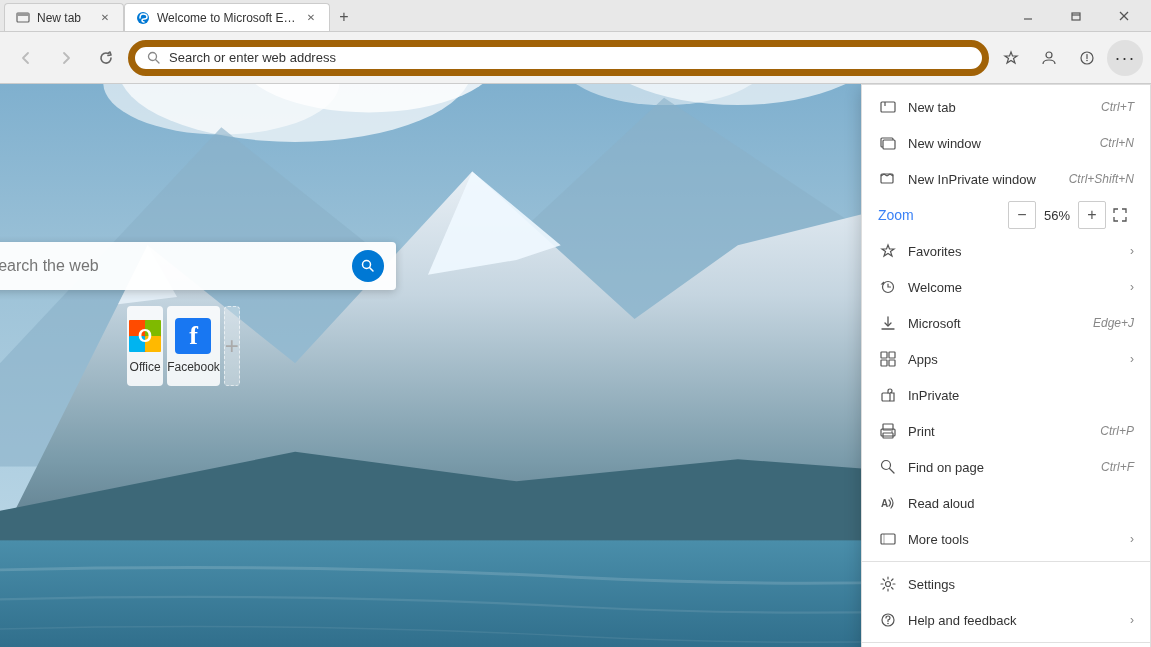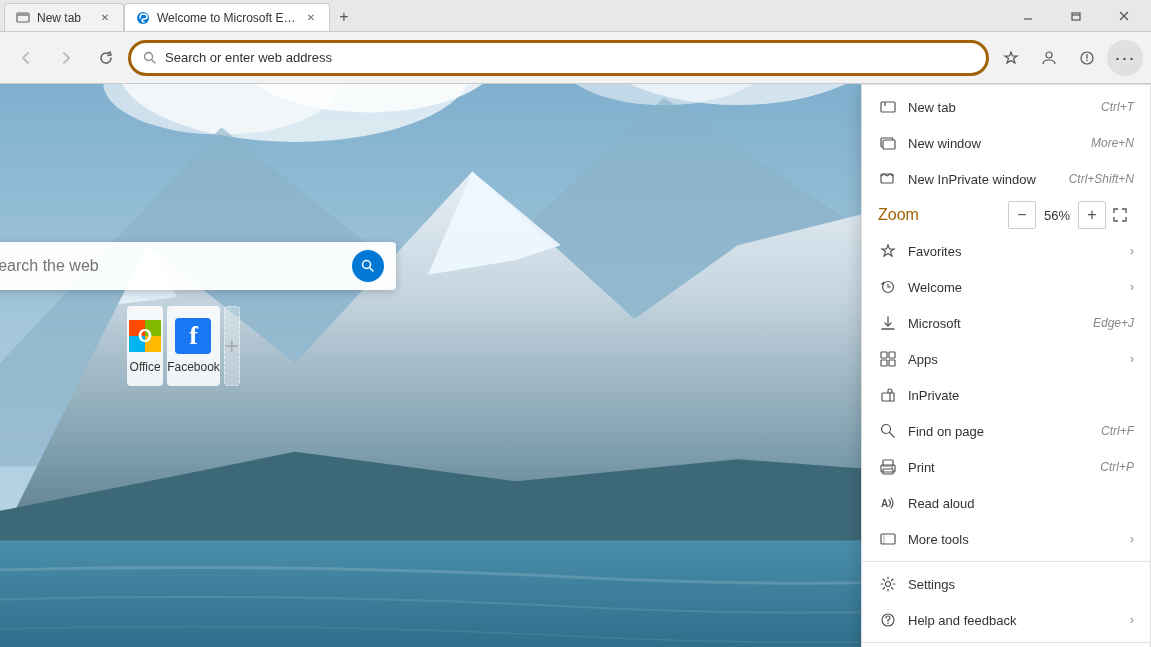--- a/index.html
+++ b/index.html
@@ -118,7 +118,7 @@
       flex: 1;
       height: 36px;
       background: #fff;
-      border: 3px solid #a16207;
+      border: 7px solid #a16207;
       border-radius: 18px;
       display: flex;
       align-items: center;

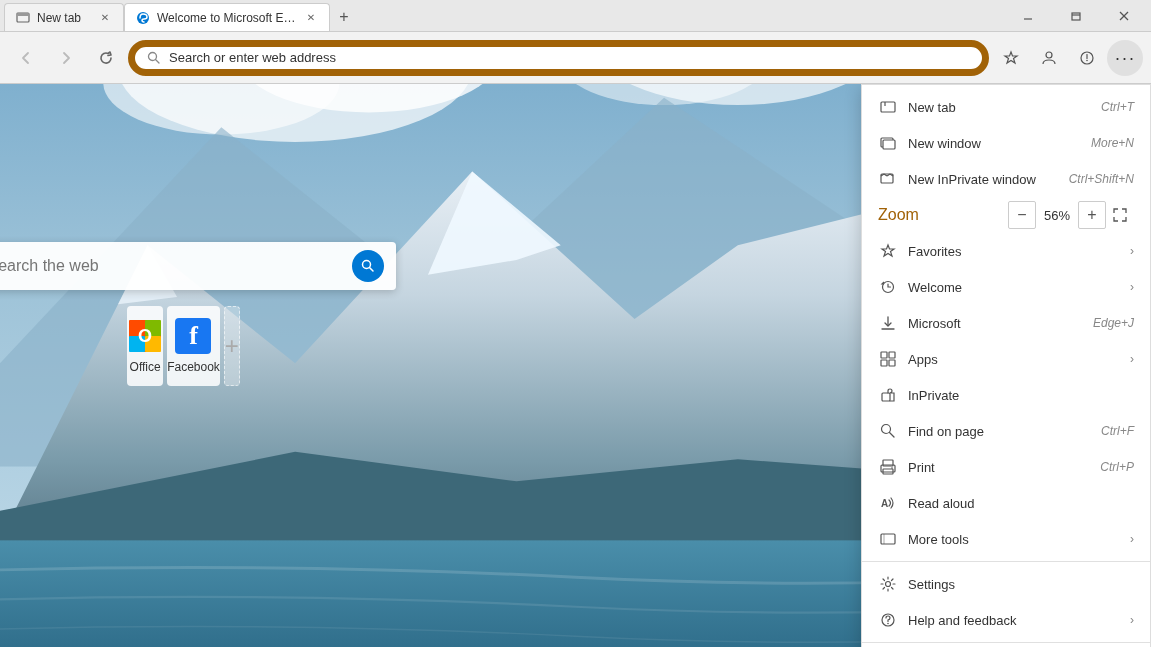--- a/index.html
+++ b/index.html
@@ -601,7 +601,7 @@
           </svg>
       </span>
       <span class="menu-item-label">New window</span>
-      <span class="menu-item-shortcut">More+N</span>
+      <span class="menu-item-shortcut">Ctrl+N</span>
     </div>
 
     <div class="menu-item">

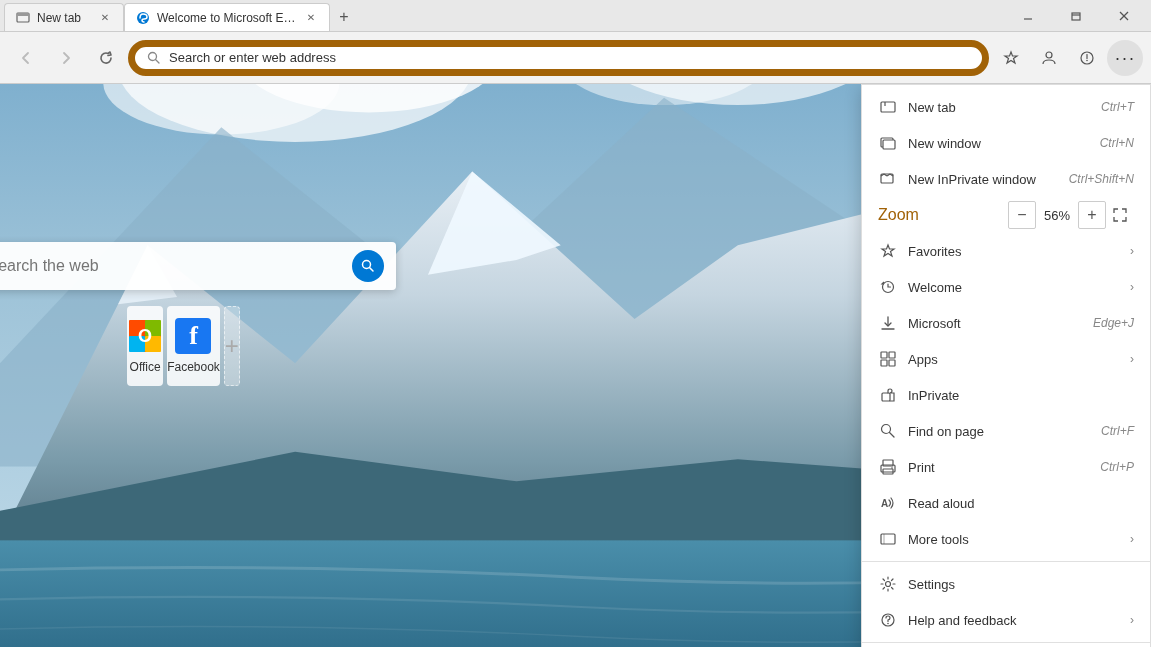--- a/index.html
+++ b/index.html
@@ -349,8 +349,8 @@
     }
     .zoom-label {
       flex: 1;
-      font-size: 16px;
-      color: #a16207;
+      font-size: 14px;
+      color: #3b82f6;
     }
     .zoom-btn {
       width: 28px;

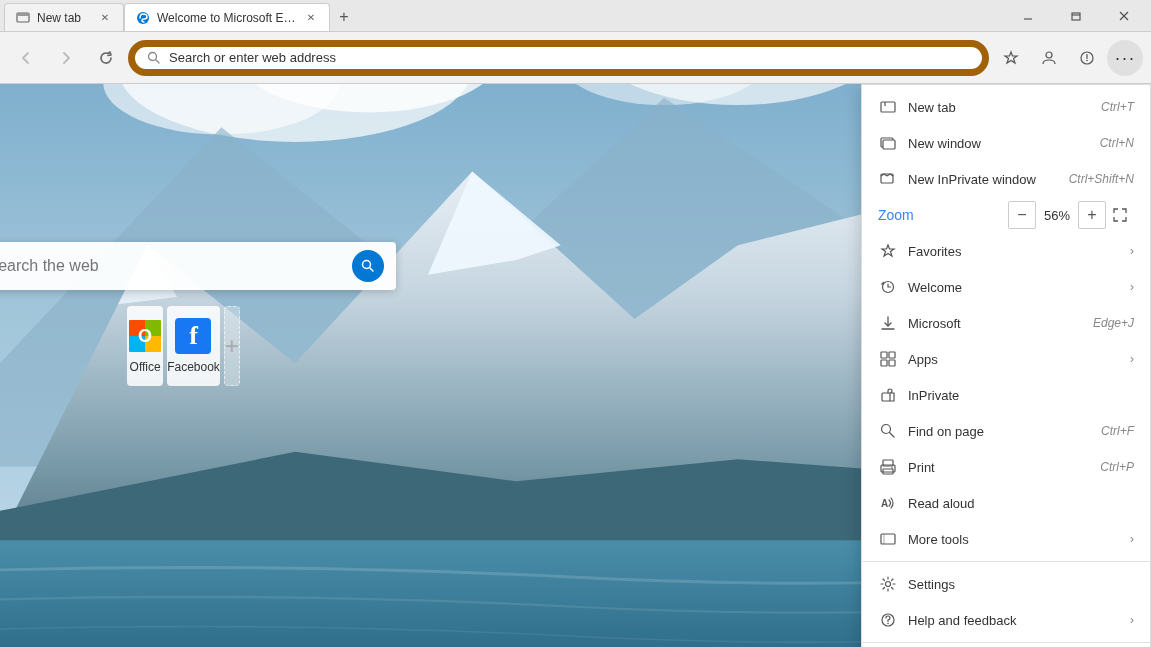--- a/index.html
+++ b/index.html
@@ -693,17 +693,6 @@
     <div class="menu-item">
       <span class="menu-item-icon">
         <svg width="16" height="16" viewBox="0 0 16 16">
-            <circle cx="6" cy="6" r="4.5" stroke="#555" stroke-width="1.2" fill="none"></circle>
-            <line x1="9.5" y1="9.5" x2="14" y2="14" stroke="#555" stroke-width="1.3" stroke-linecap="round"></line>
-          </svg>
-      </span>
-      <span class="menu-item-label">Find on page</span>
-      <span class="menu-item-shortcut">Ctrl+F</span>
-    </div>
-
-    <div class="menu-item">
-      <span class="menu-item-icon">
-        <svg width="16" height="16" viewBox="0 0 16 16">
             <rect x="3" y="1" width="10" height="6" rx="0.5" stroke="#555" stroke-width="1.2" fill="none"></rect>
             <rect x="1" y="6" width="14" height="7" rx="1" stroke="#555" stroke-width="1.2" fill="none"></rect>
             <rect x="3" y="10" width="10" height="5" rx="0.5" stroke="#555" stroke-width="1.2" fill="none"></rect>
@@ -717,6 +706,17 @@
     <div class="menu-item">
       <span class="menu-item-icon">
         <svg width="16" height="16" viewBox="0 0 16 16">
+            <circle cx="6" cy="6" r="4.5" stroke="#555" stroke-width="1.2" fill="none"></circle>
+            <line x1="9.5" y1="9.5" x2="14" y2="14" stroke="#555" stroke-width="1.3" stroke-linecap="round"></line>
+          </svg>
+      </span>
+      <span class="menu-item-label">Find on page</span>
+      <span class="menu-item-shortcut">Ctrl+F</span>
+    </div>
+
+    <div class="menu-item">
+      <span class="menu-item-icon">
+        <svg width="16" height="16" viewBox="0 0 16 16">
             <text x="1" y="12" font-size="10" font-family="Arial" fill="#555" font-weight="bold">A</text>
             <path d="M9 5 Q12 8 9 11" stroke="#555" stroke-width="1.2" fill="none" stroke-linecap="round"></path>
             <path d="M11 3 Q15 8 11 13" stroke="#555" stroke-width="1.2" fill="none" stroke-linecap="round"></path>

